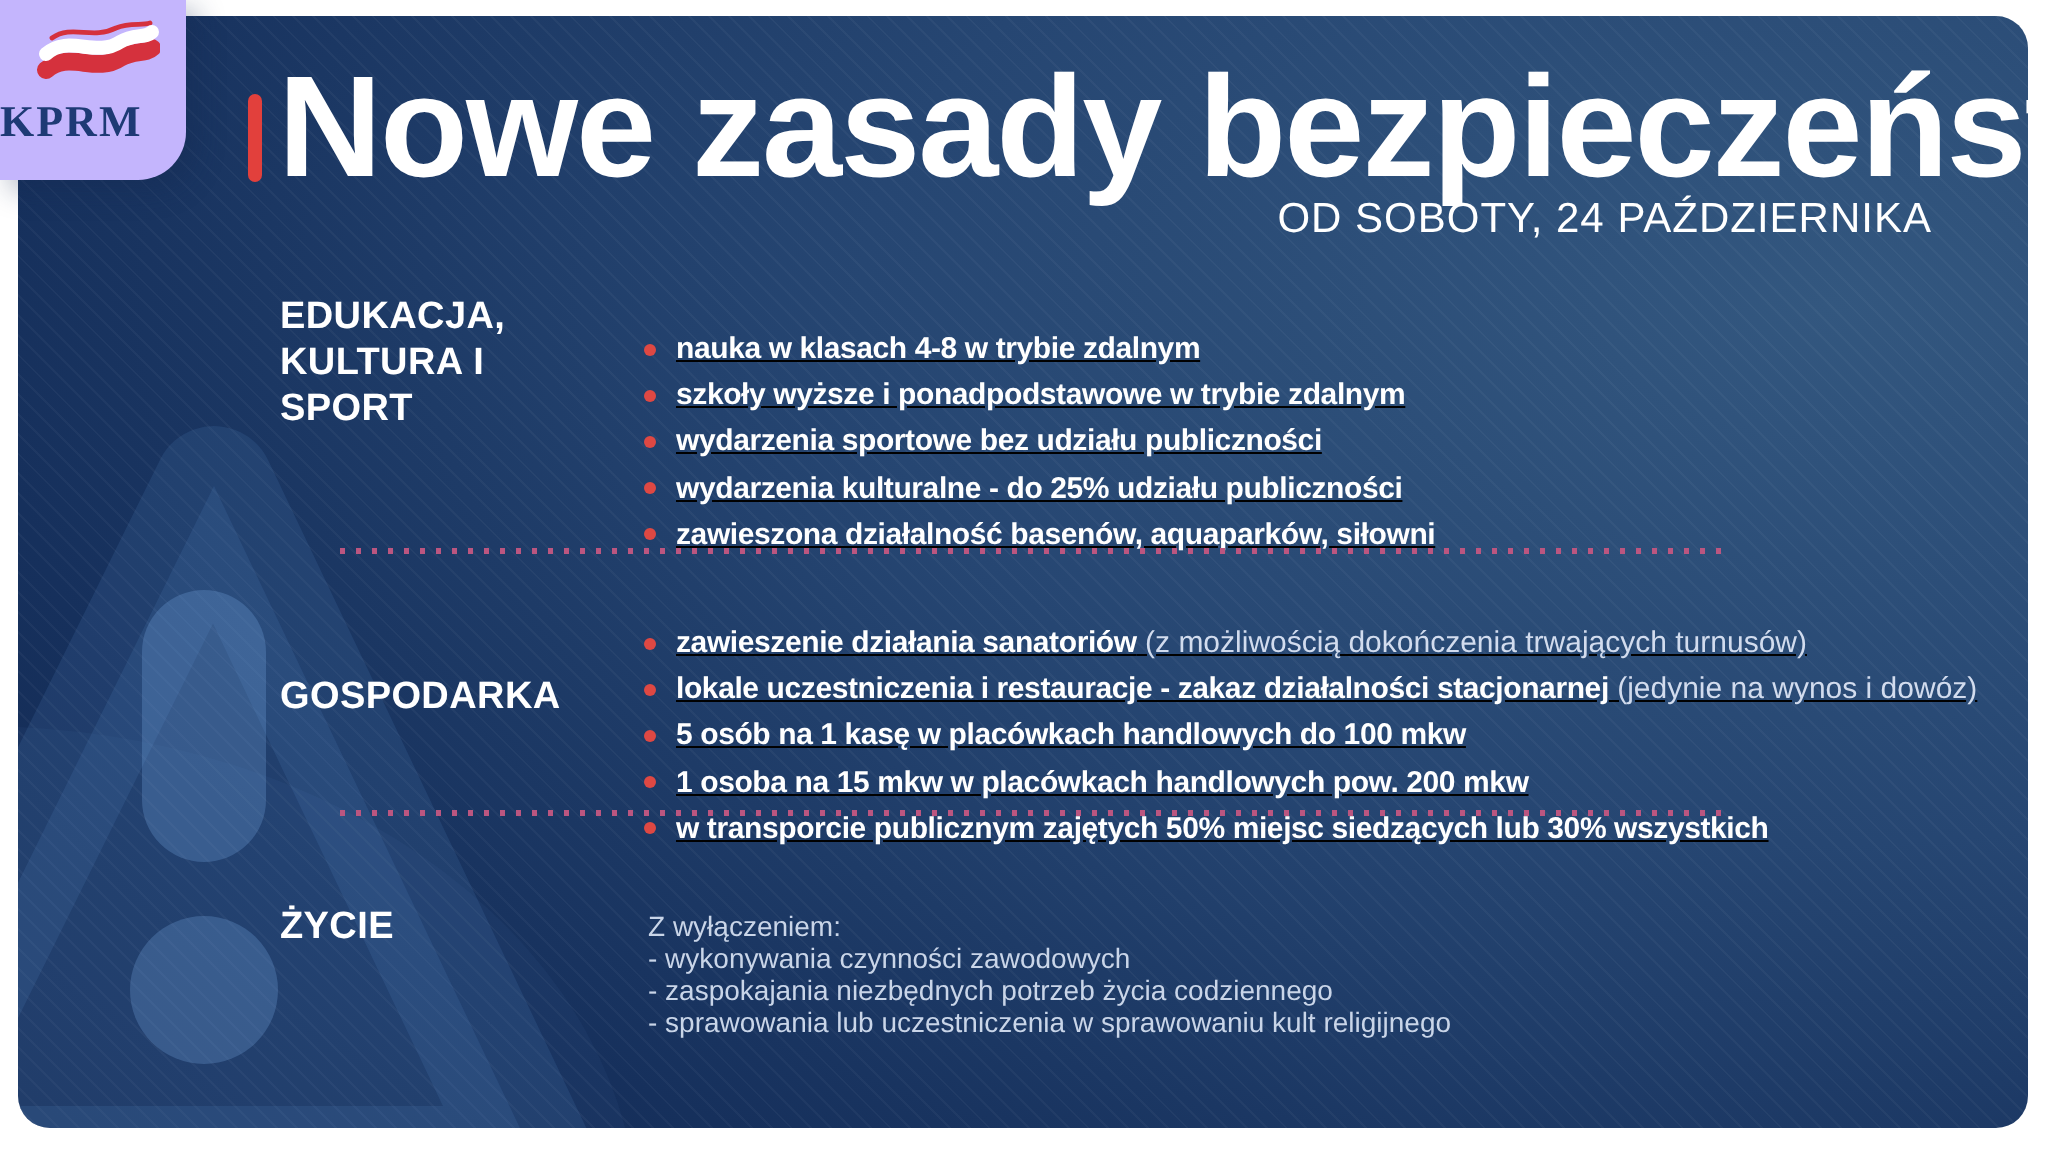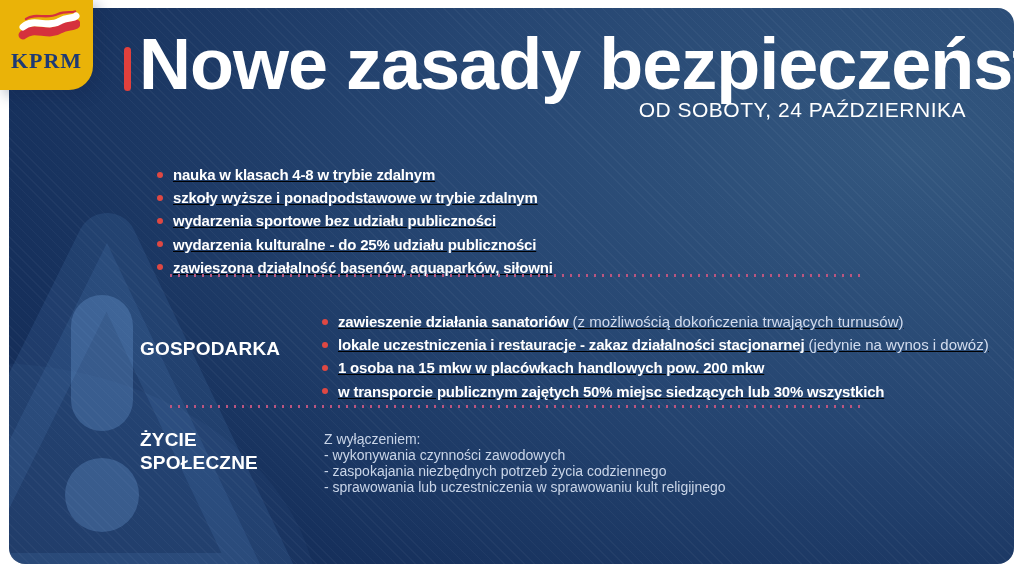--- a/index.html
+++ b/index.html
@@ -24,9 +24,9 @@
 
   
   .kprm-card{
-    position:absolute;left:0;top:0;width:93px;height:90px;background:#eab308;
+    position:absolute;left:0;top:0;width:93px;height:90px;background:#c4b5fd;
     border-radius:0 0 24px 0;box-shadow:5px 5px 14px rgba(20,40,80,0.35);
-    z-index:5;text-align:center;
+    z-index:5;text-align:left;
   }
   .kprm-flag{position:absolute;left:16px;top:10px;width:64px;height:34px;}
   .kprm-text{

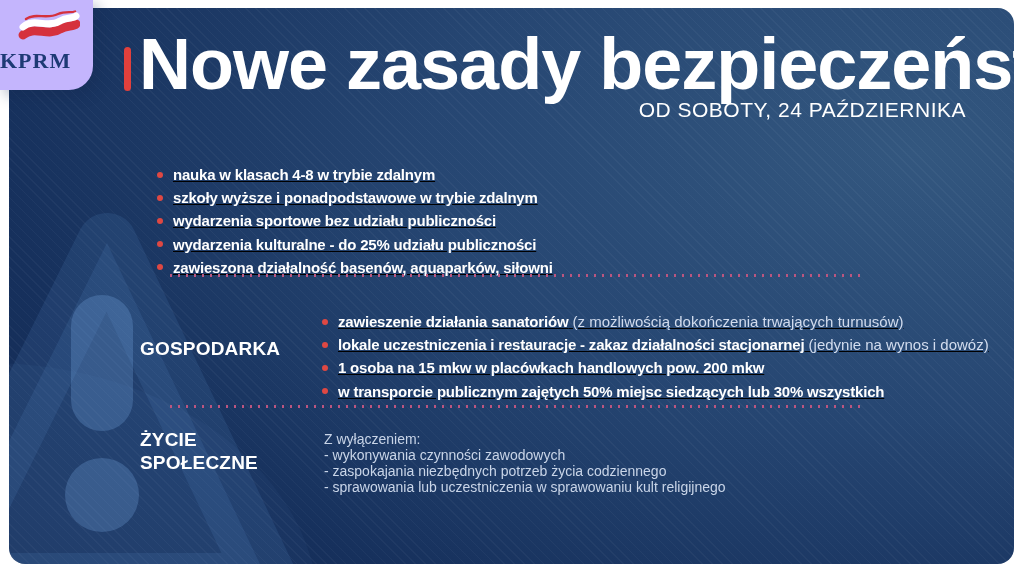--- a/index.html
+++ b/index.html
@@ -116,6 +116,10 @@
   <div class="subtitle">OD SOBOTY, 24 PAŹDZIERNIKA</div>
 
   <div class="section" id="section-education">
+    <div class="sec-head">
+      <div>EDUKACJA,</div>
+      <div>KULTURA I SPORT</div>
+    </div>
     <ul class="list">
       <li><span>nauka w klasach 4-8 w trybie zdalnym</span></li>
       <li><span>szkoły wyższe i ponadpodstawowe w trybie zdalnym</span></li>

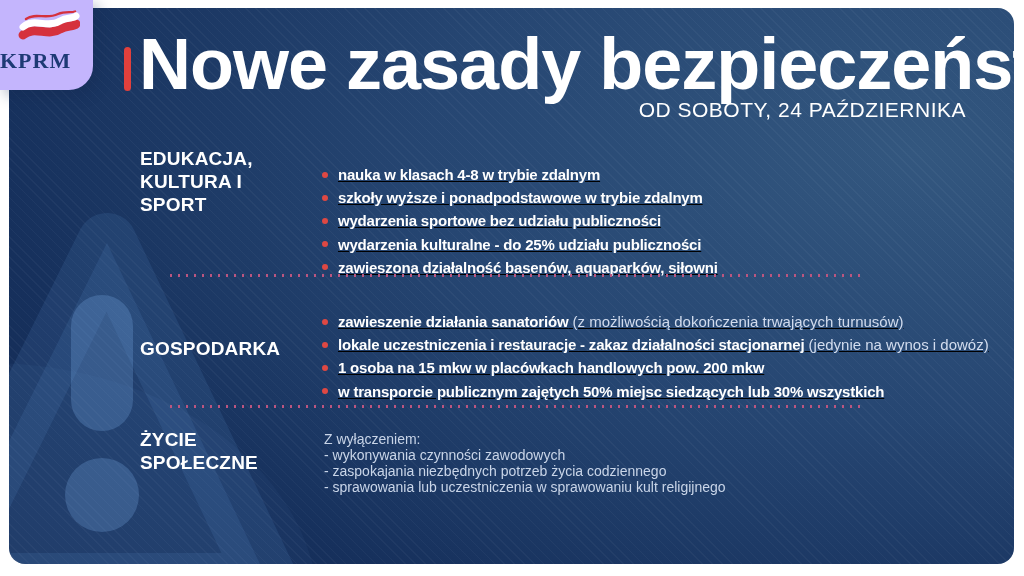--- a/index.html
+++ b/index.html
@@ -138,6 +138,7 @@
     <ul class="list">
       <li><span>zawieszenie działania sanatoriów</span><span class="light"> (z możliwością dokończenia trwających turnusów)</span></li>
       <li><span>lokale uczestniczenia i restauracje - zakaz działalności stacjonarnej</span><span class="light"> (jedynie na wynos i dowóz)</span></li>
+      <li><span>5 osób na 1 kasę w placówkach handlowych do 100 mkw</span></li>
       <li><span>1 osoba na 15 mkw w placówkach handlowych pow. 200 mkw</span></li>
       <li><span>w transporcie publicznym zajętych 50% miejsc siedzących lub 30% wszystkich</span></li>
     </ul>

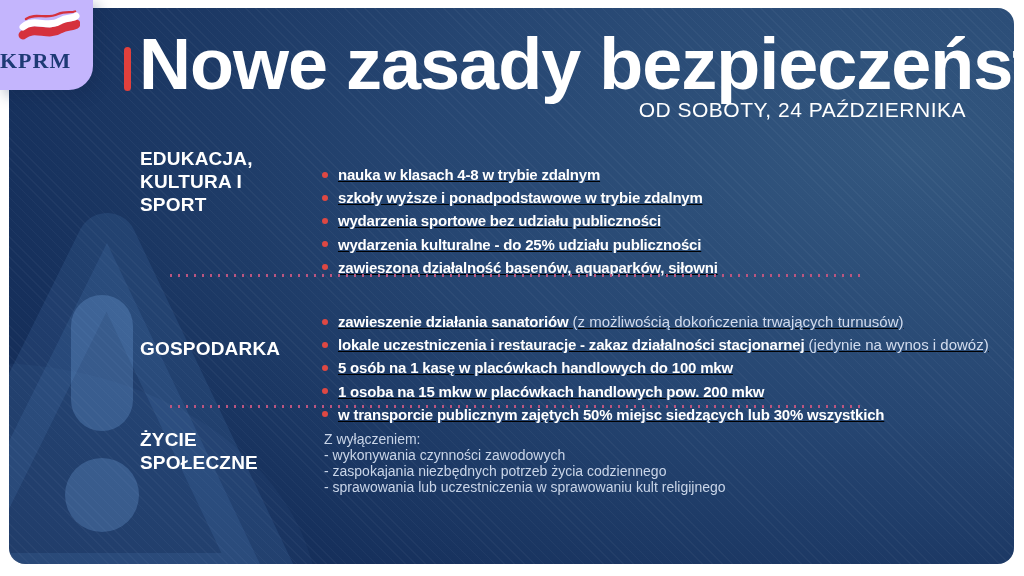--- a/index.html
+++ b/index.html
@@ -77,7 +77,7 @@
   #section-economy{top:294px;}
   #section-economy .sec-head{padding-top:43px;}
   #sep-2{top:405px;}
-  #section-social{top:428px;}
+  #section-social{top:452px;}
   #section-social .list li{line-height:18.5px;white-space:normal;}
   #section-social .list li::before{top:6.5px;}
   #section-social .list li.wrap-narrow{max-width:565px;}

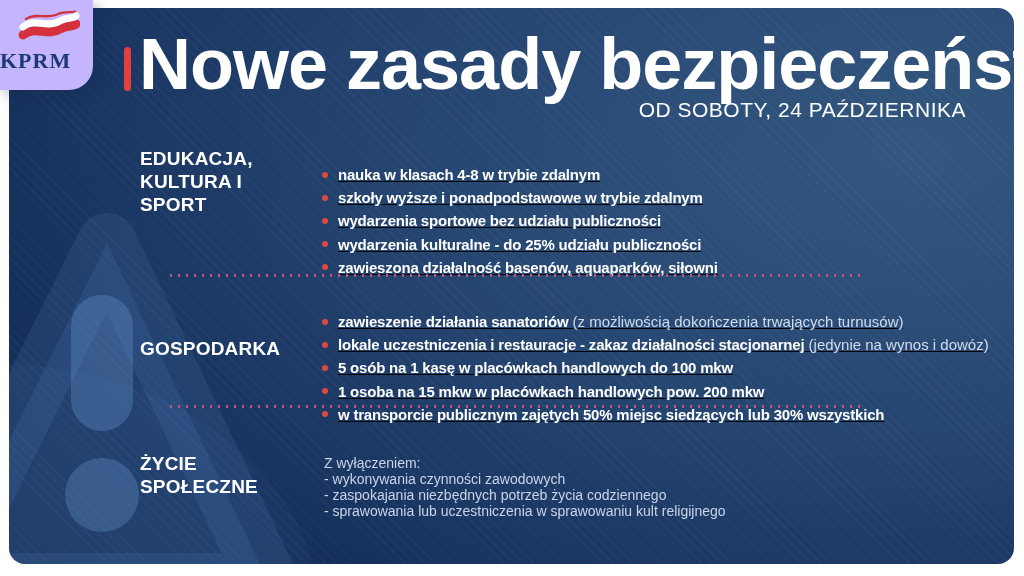--- a/index.html
+++ b/index.html
@@ -149,7 +149,6 @@
   <div class="section" id="section-social">
     <div class="sec-head">
       <div>ŻYCIE</div>
-      <div>SPOŁECZNE</div>
     </div>
     <div style="flex:1;">
       <div class="note">

